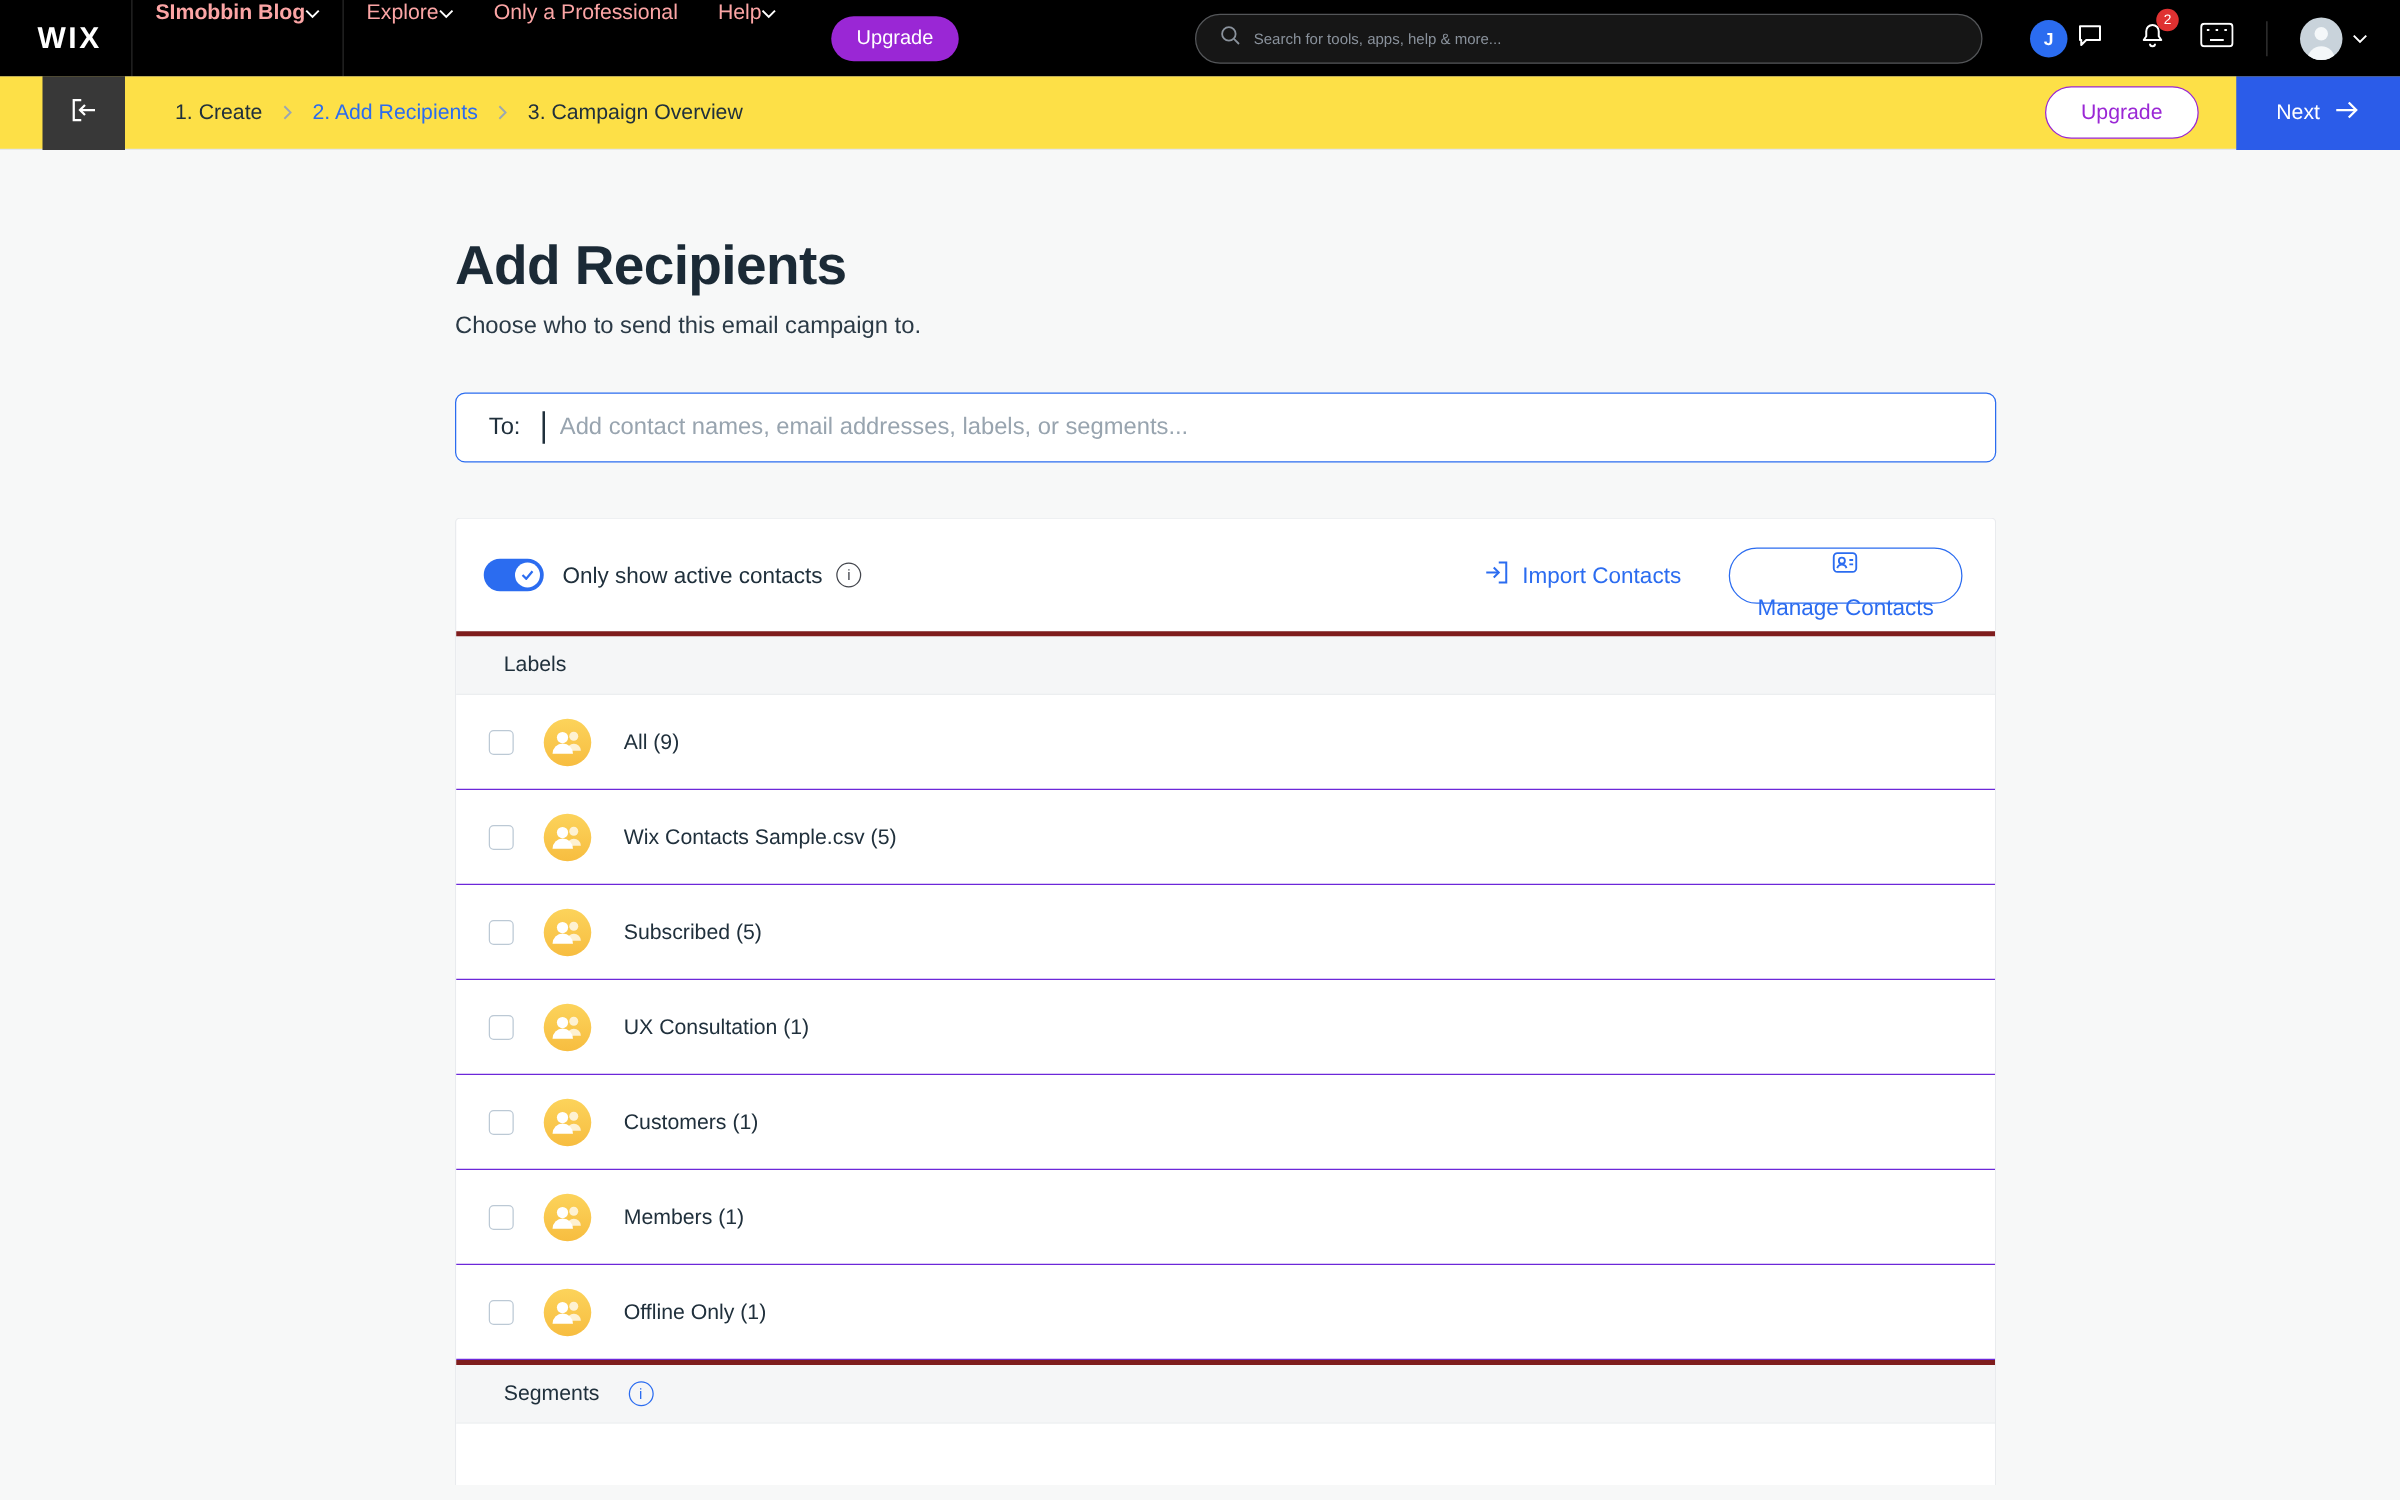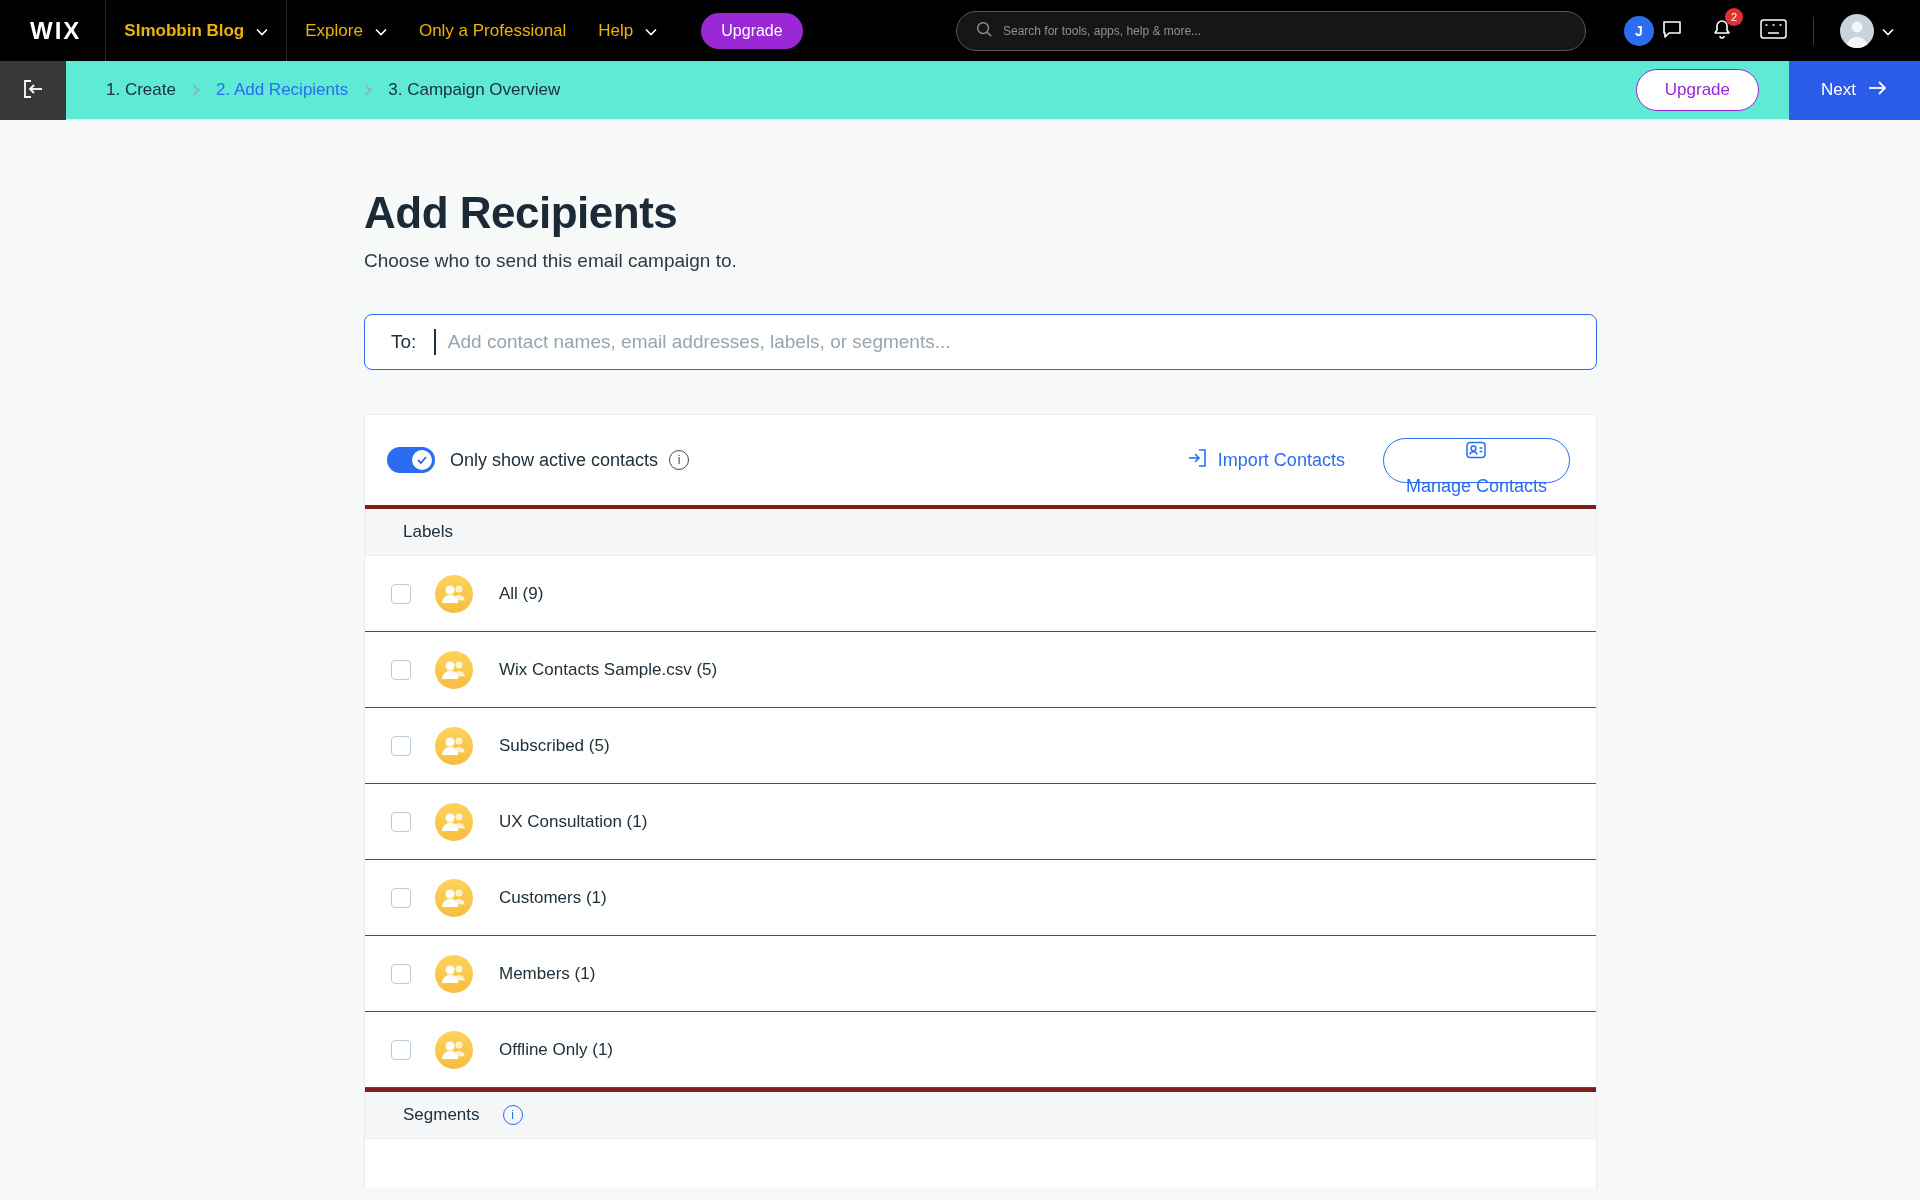--- a/index.html
+++ b/index.html
@@ -21,7 +21,7 @@
   }
   .tb-sep { width: 1px; height: 61px; background: rgba(255,255,255,0.16); }
   .tb-item {
-    display: flex; align-items: center; gap: 12px; color: #eab308;
+    display: flex; gap: 0; color: #fca5a5;
     font-size: 17px; cursor: pointer; padding: 0 18px; height: 61px;
   }
   .tb-item.site-menu span { font-weight: bold; }

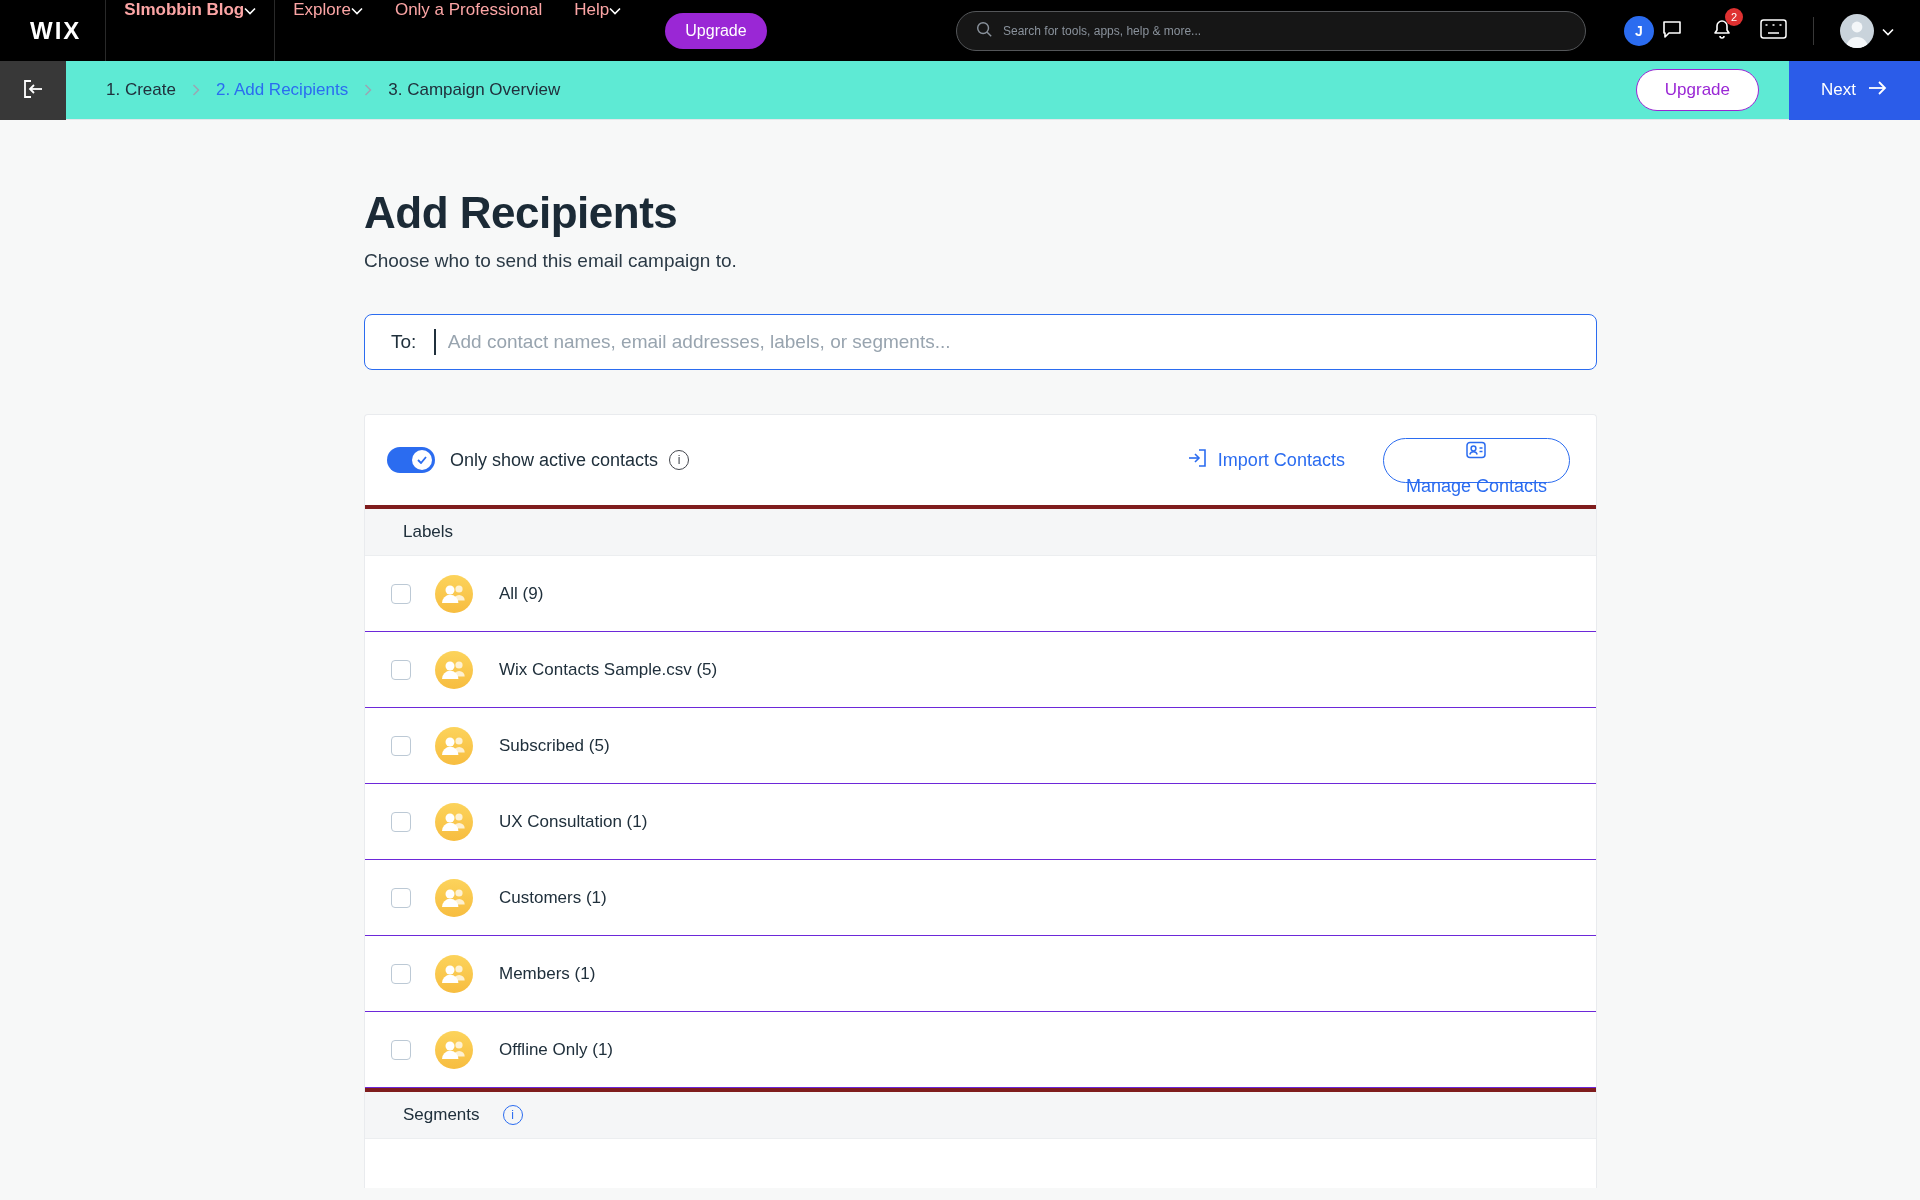--- a/index.html
+++ b/index.html
@@ -64,8 +64,8 @@
 
   
   .stepbar {
-    height: 59px; background: #5eead4; border-bottom: 1px solid #e4e7ea;
-    display: flex; position: relative; z-index: 4;
+    height: 59px; background: #fde047; border-bottom: 1px solid #e4e7ea;
+    display: flex; align-items: center; position: relative; z-index: 4; padding-left: 34px;
   }
   .exit-btn {
     width: 66px; height: 59px; background: #383838; display: flex;

